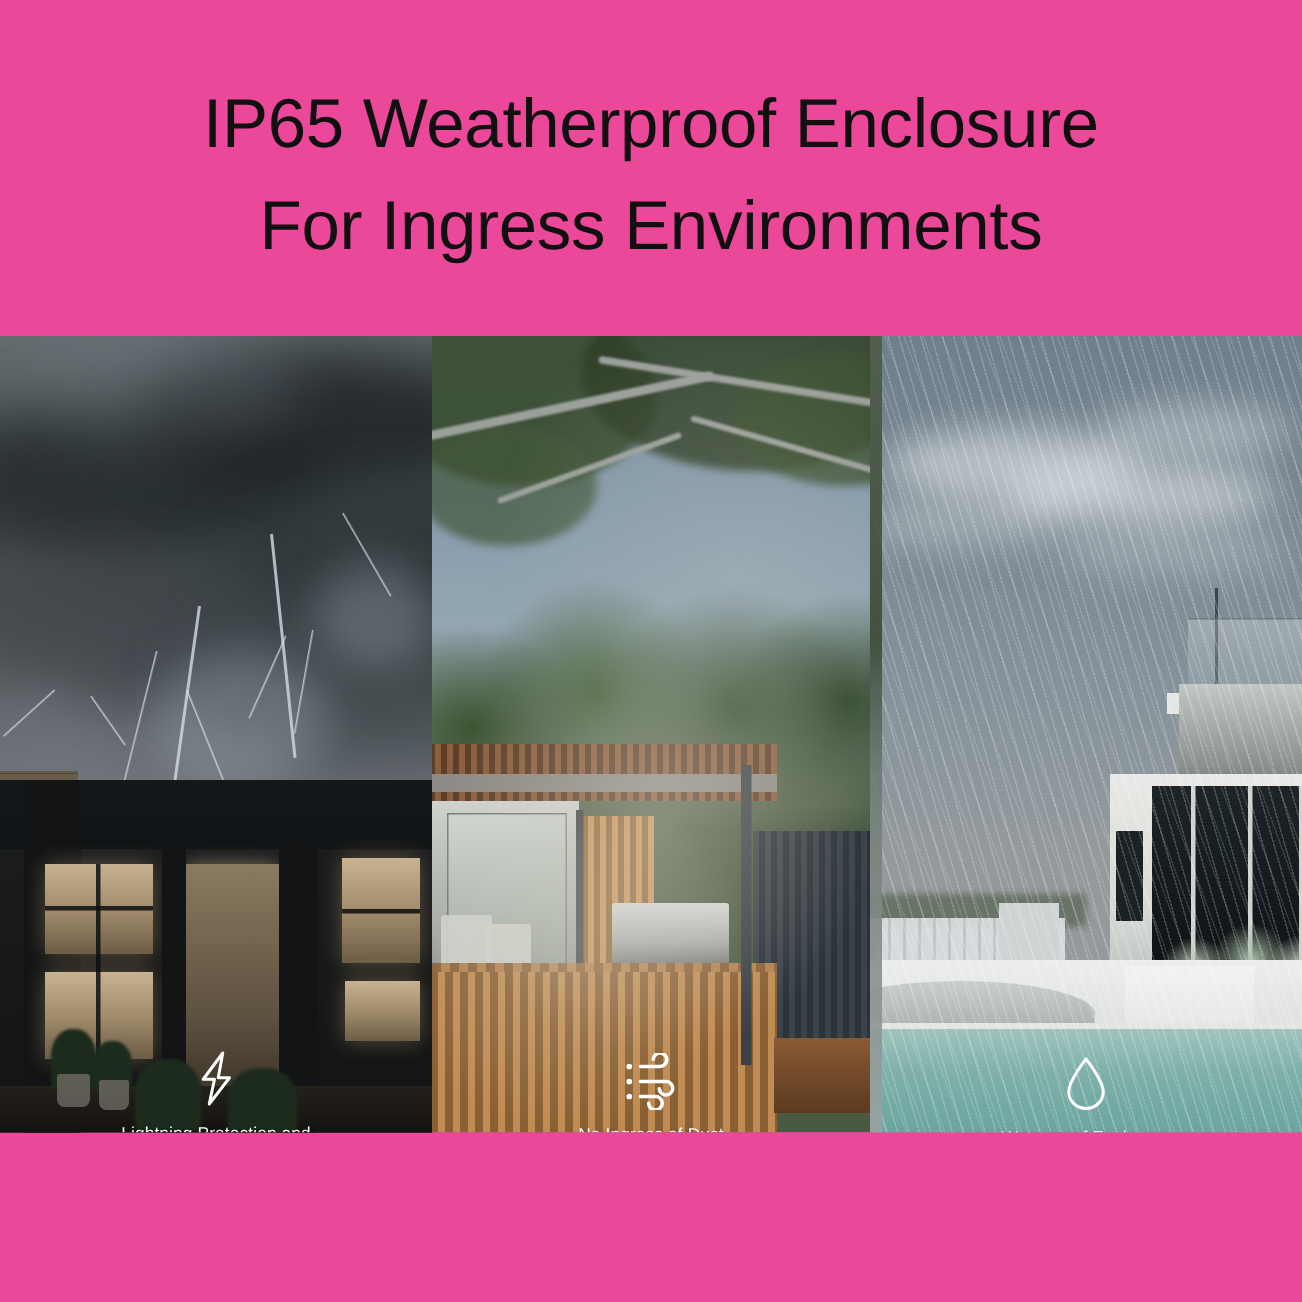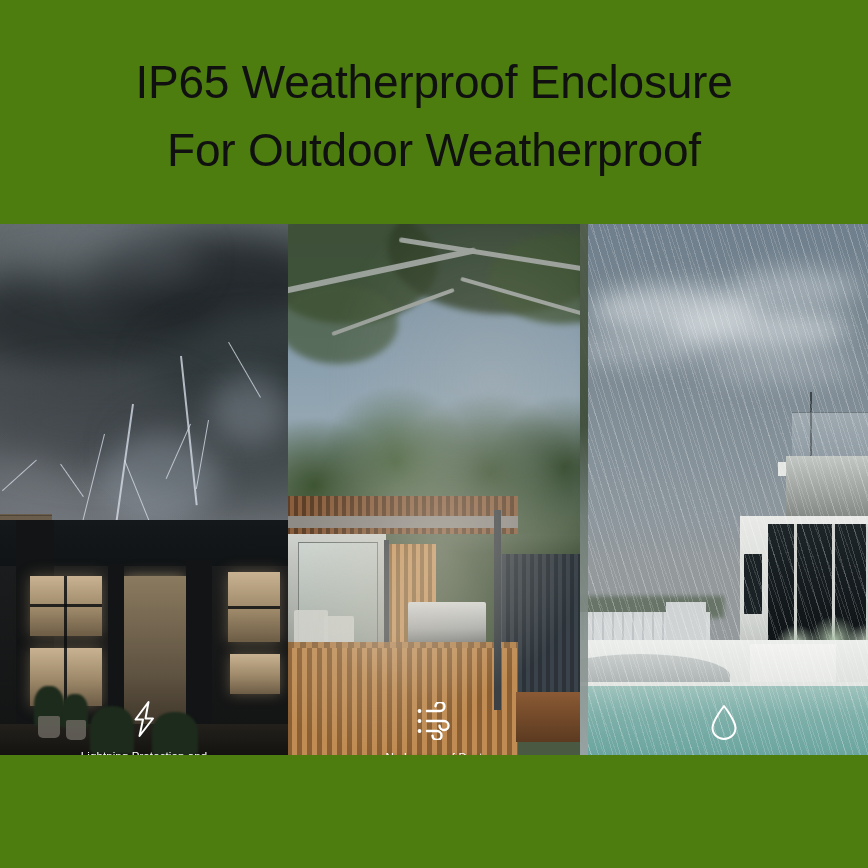--- a/index.html
+++ b/index.html
@@ -17,7 +17,7 @@
     position: relative;
     width: 868px;
     height: 868px;
-    background: #4d7c0f;
+    background: #ec4899;
   }
 
   

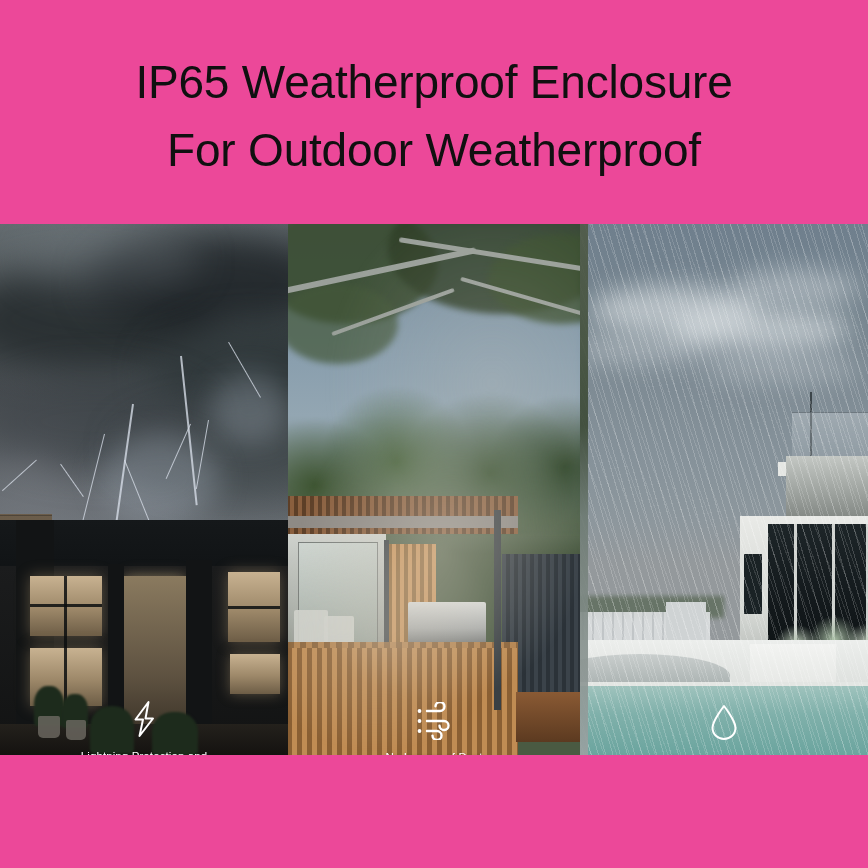--- a/index.html
+++ b/index.html
@@ -425,7 +425,7 @@
 
   <div class="heading">
     <span class="line">IP65 Weatherproof Enclosure</span>
-    <span class="line">For Outdoor Weatherproof</span>
+    <span class="line">For Ingress Environments</span>
   </div>
 
   <div class="panels">

